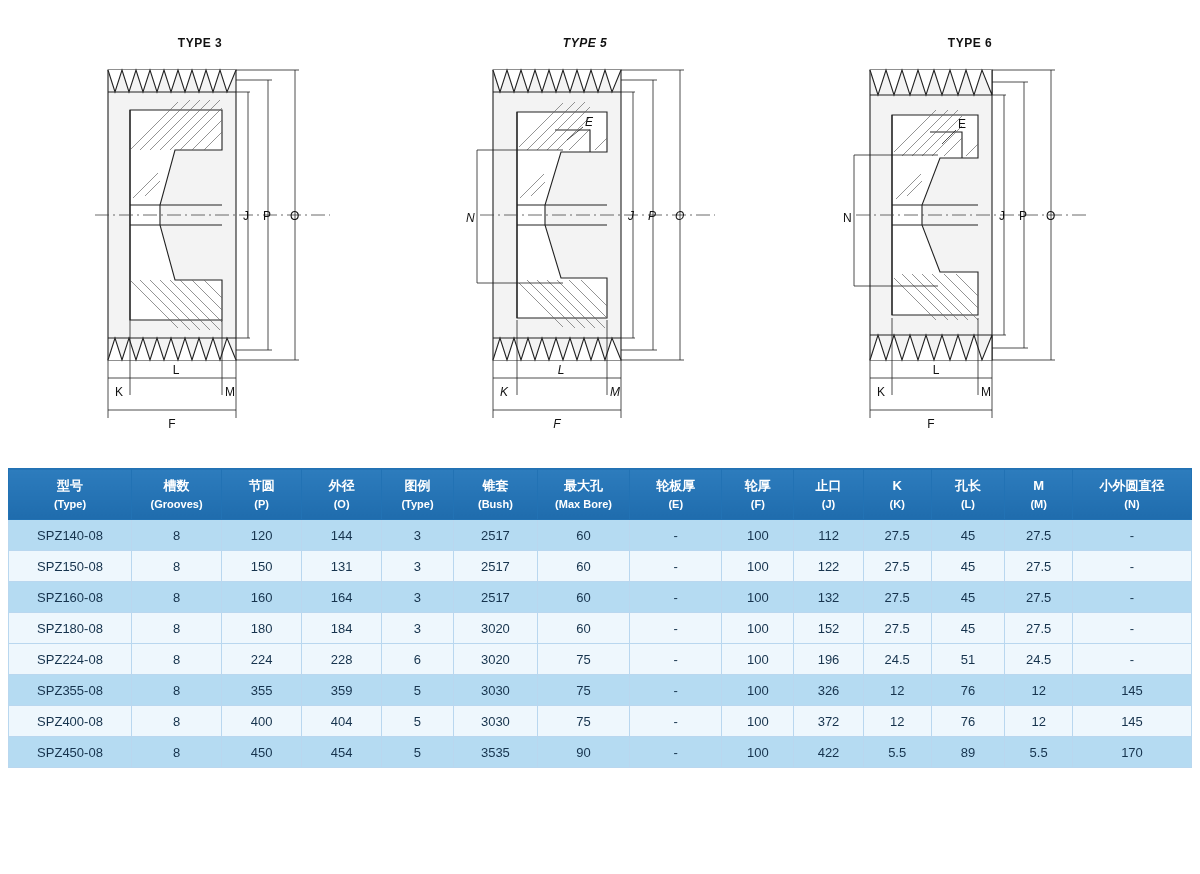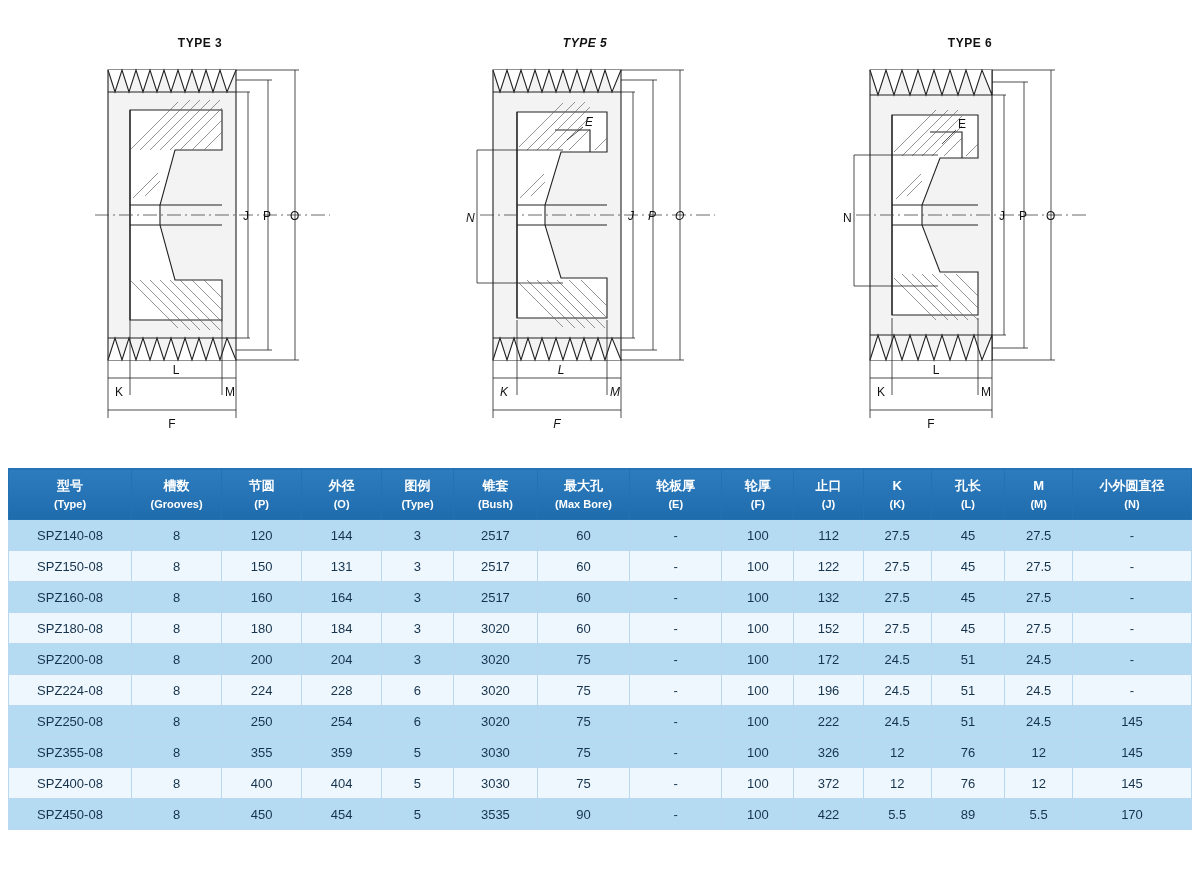--- a/index.html
+++ b/index.html
@@ -466,22 +466,6 @@
           <td>27.5</td>
           <td>-</td>
         </tr>
-        <tr class="odd">
-          <td class="name">SPZ200-08</td>
-          <td>8</td>
-          <td>200</td>
-          <td>204</td>
-          <td>3</td>
-          <td>3020</td>
-          <td>75</td>
-          <td>-</td>
-          <td>100</td>
-          <td>172</td>
-          <td>24.5</td>
-          <td>51</td>
-          <td>24.5</td>
-          <td>-</td>
-        </tr>
         <tr class="even">
           <td class="name">SPZ224-08</td>
           <td>8</td>

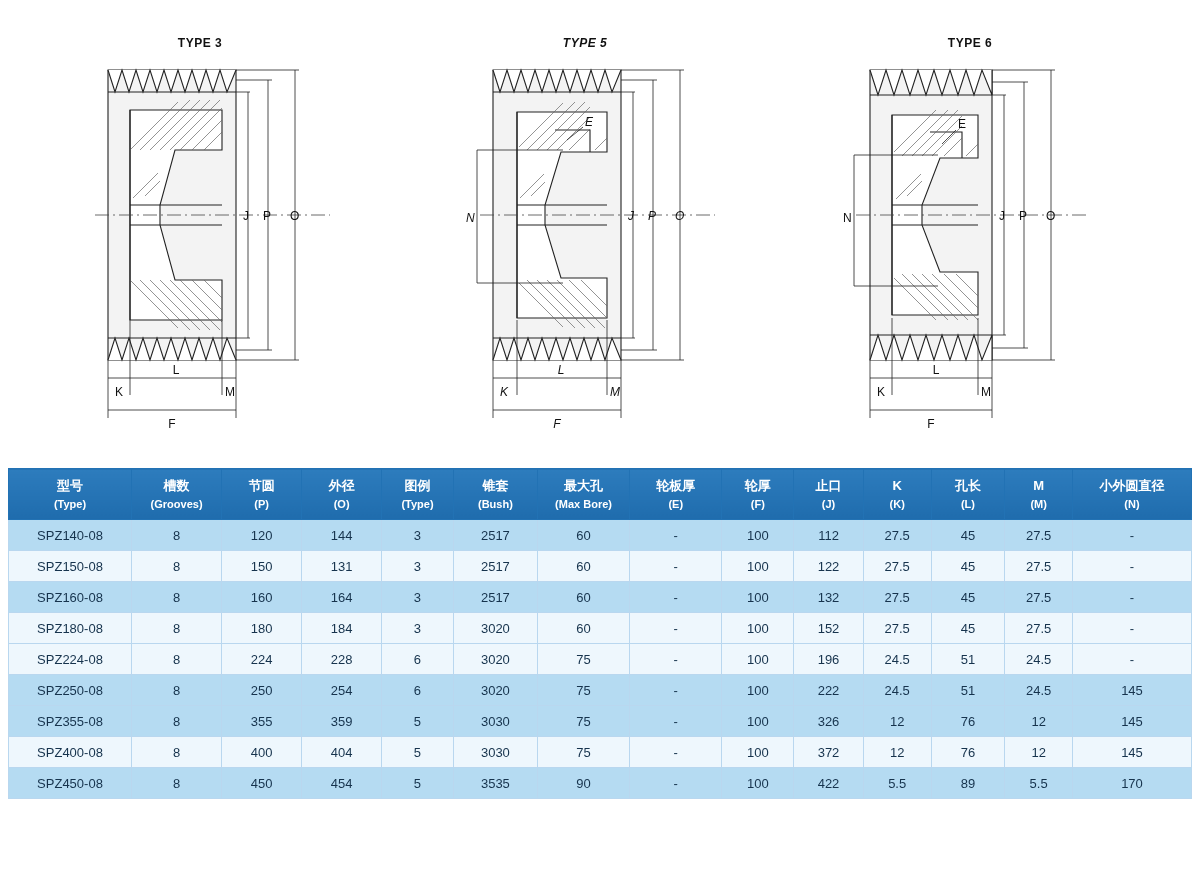--- a/index.html
+++ b/index.html
@@ -483,22 +483,6 @@
           <td>-</td>
         </tr>
         <tr class="odd">
-          <td class="name">SPZ250-08</td>
-          <td>8</td>
-          <td>250</td>
-          <td>254</td>
-          <td>6</td>
-          <td>3020</td>
-          <td>75</td>
-          <td>-</td>
-          <td>100</td>
-          <td>222</td>
-          <td>24.5</td>
-          <td>51</td>
-          <td>24.5</td>
-          <td>145</td>
-        </tr>
-        <tr class="odd">
           <td class="name">SPZ355-08</td>
           <td>8</td>
           <td>355</td>

